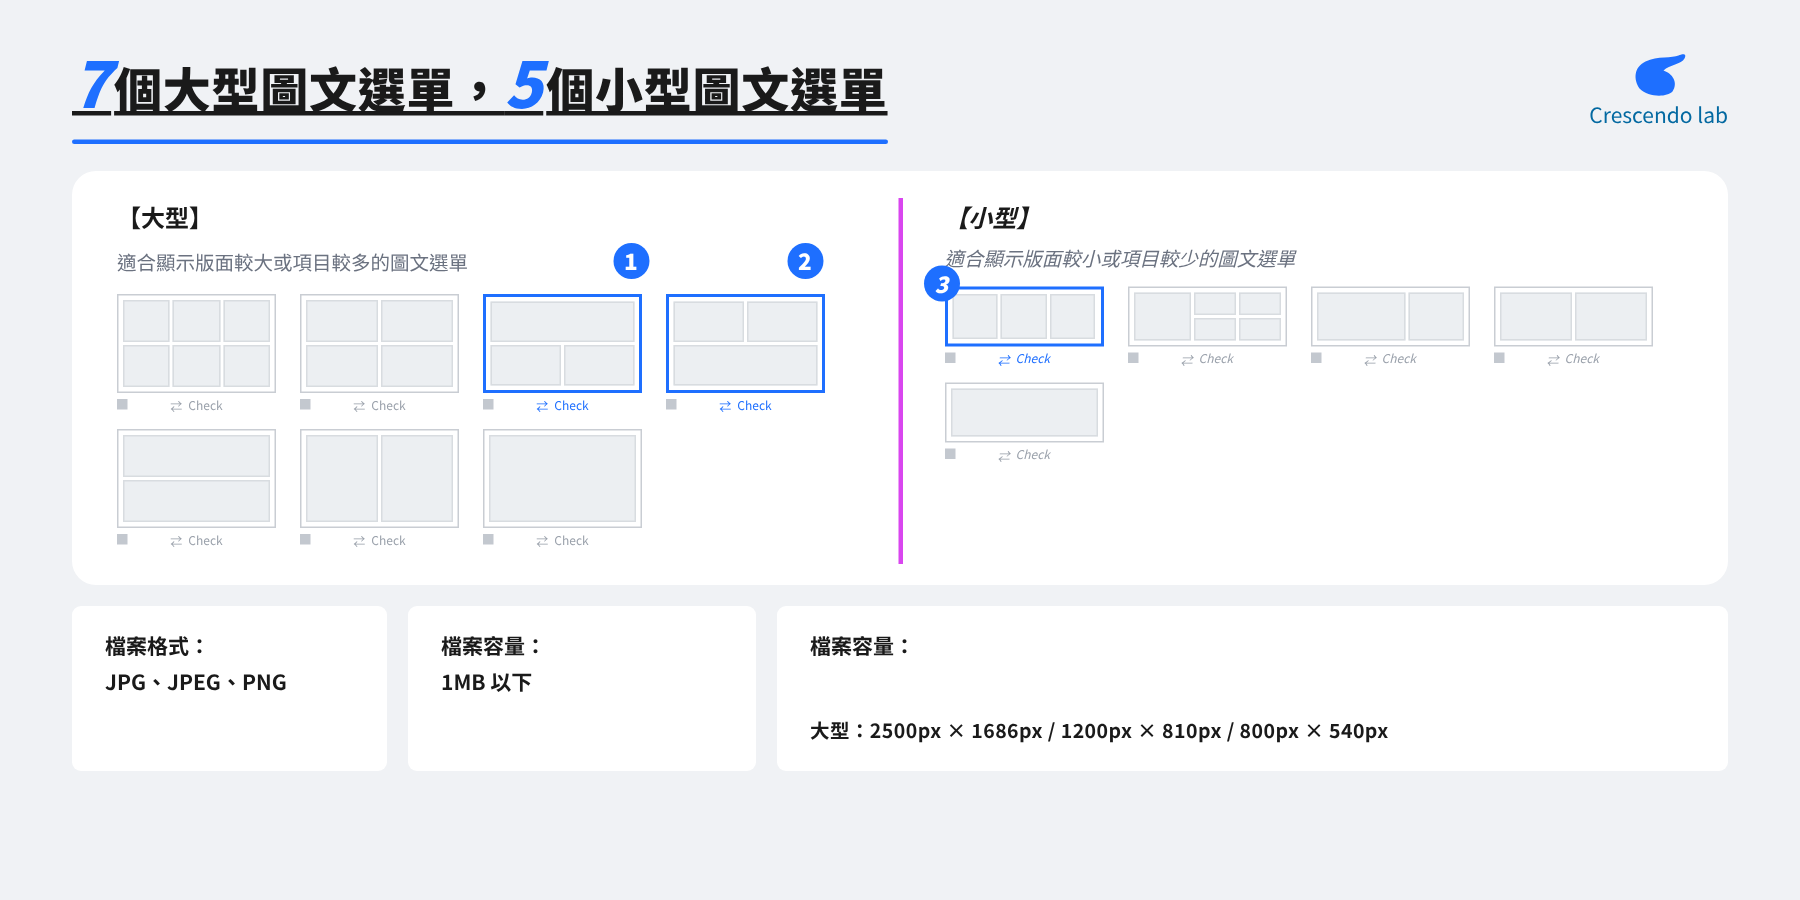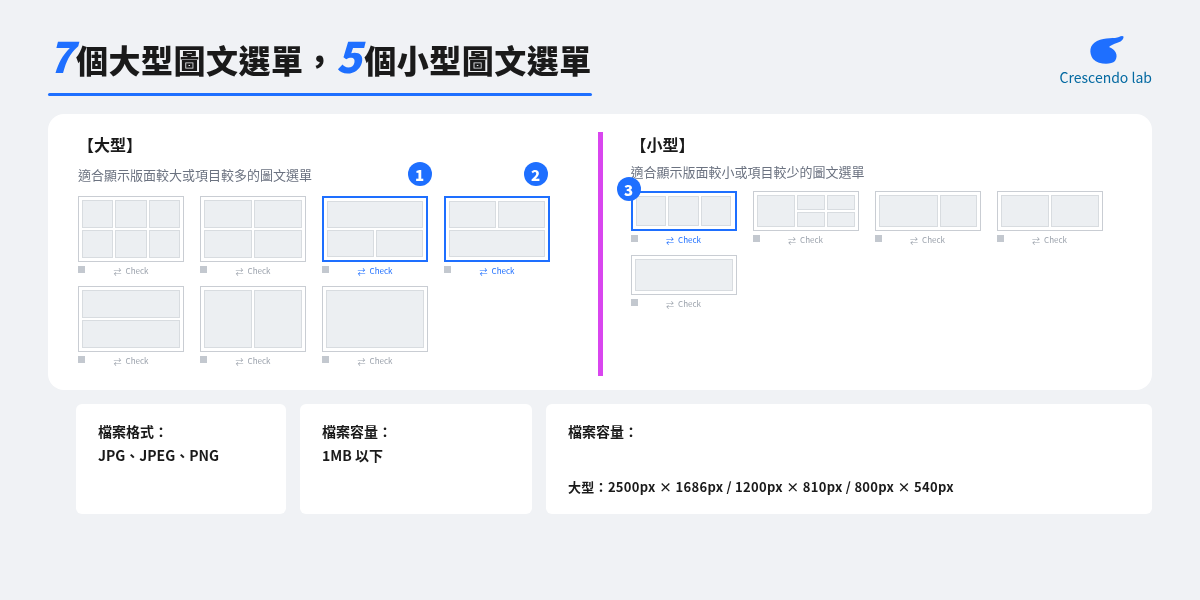--- a/index.html
+++ b/index.html
@@ -12,7 +12,7 @@
     padding: 24px 48px 16px 48px;
   }
   .header { display: flex; justify-content: space-between; align-items: center; }
-  .title { font-size: 32px; font-weight: 800; letter-spacing: 0.5px; }
+  .title { font-size: 32px; font-weight: 800; letter-spacing: 0.5px; text-decoration: underline; }
   .title .num { color: #1e6fff; font-size: 42px; font-weight: 900; font-style: italic; margin-right: 2px; }
   .underline { height: 3px; background: #1e6fff; width: 100%; margin-top: 8px; border-radius: 2px; }
   .brand { text-align: center; font-size: 14px; color: #0369a1; }

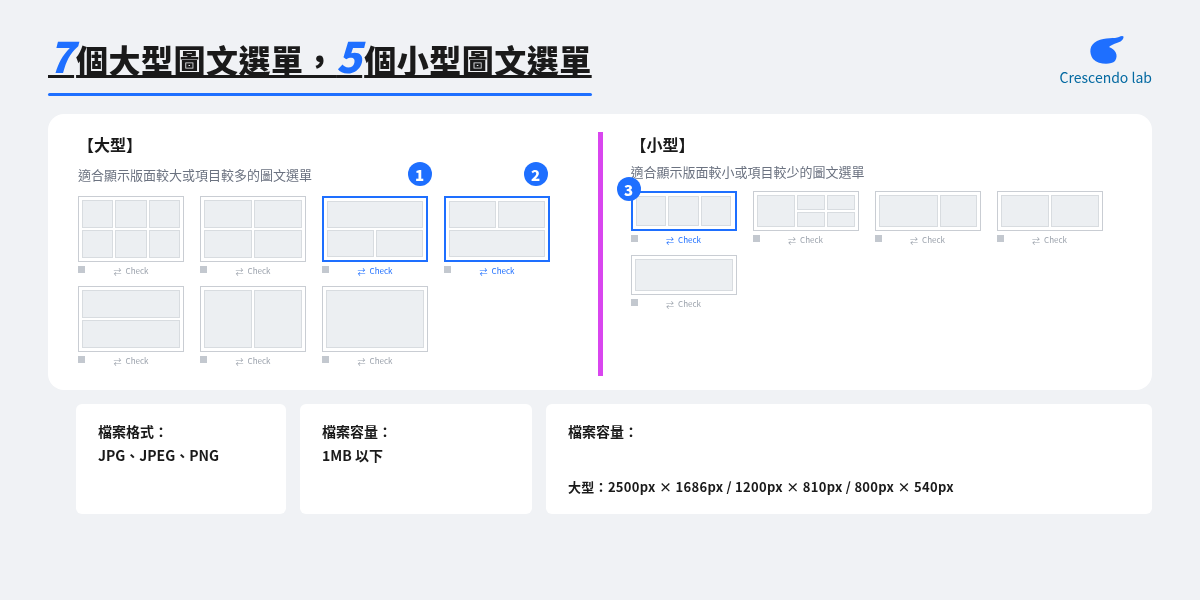--- a/index.html
+++ b/index.html
@@ -24,7 +24,7 @@
     display: flex;
   }
   .col-large { flex: 1; padding-right: 28px; }
-  .col-small { flex: 1; padding-left: 28px; border-left: 5px solid #d946ef; }
+  .col-small { flex: 1; padding-left: 28px; border-left: 3px solid #d946ef; font-style: italic; }
   .section-title { font-size: 16px; font-weight: 700; }
   .section-desc { font-size: 13px; color: #6b7280; margin-top: 6px; display: flex; align-items: center; gap: 20px; }
 

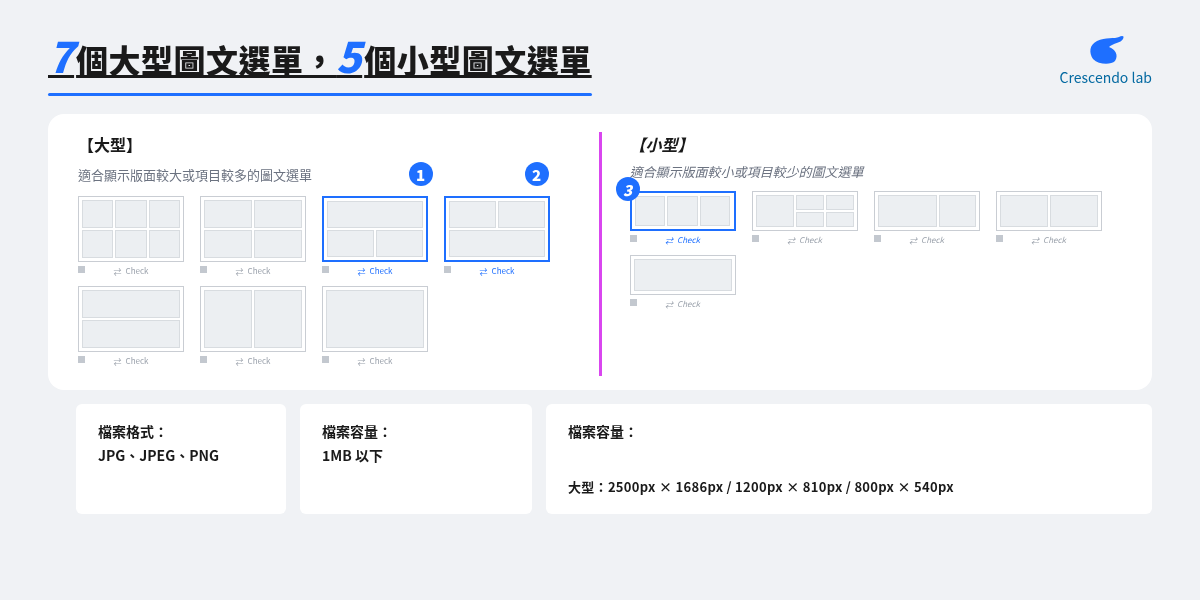--- a/index.html
+++ b/index.html
@@ -86,7 +86,7 @@
     font-size: 14px; font-weight: 700; line-height: 1.7;
   }
   .info-card .label { font-size: 14px; }
-  .ic1 { width: 210px; margin-left: 28px; }
+  .ic1 { width: 210px; }
   .ic2 { width: 232px; }
   .ic3 { flex: 1; }
   .ic3 .dims { font-size: 13px; font-weight: 700; letter-spacing: 0.3px; margin-top: 32px; }

